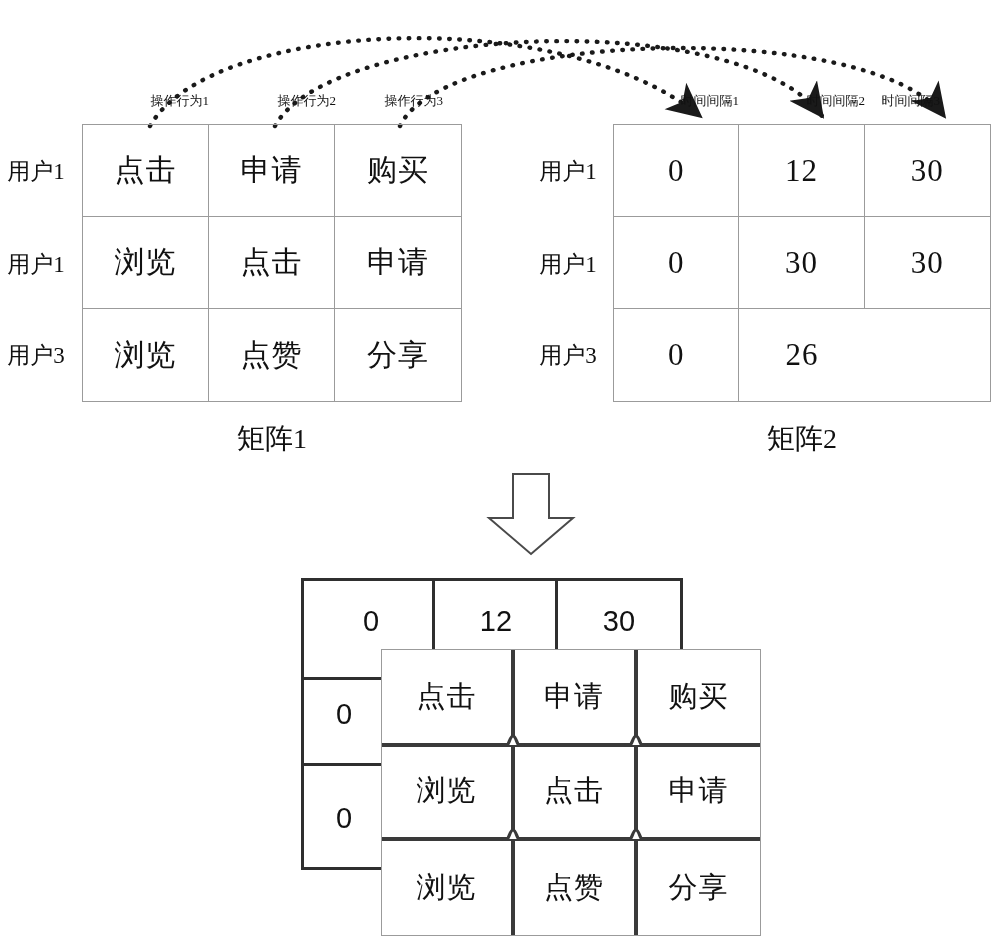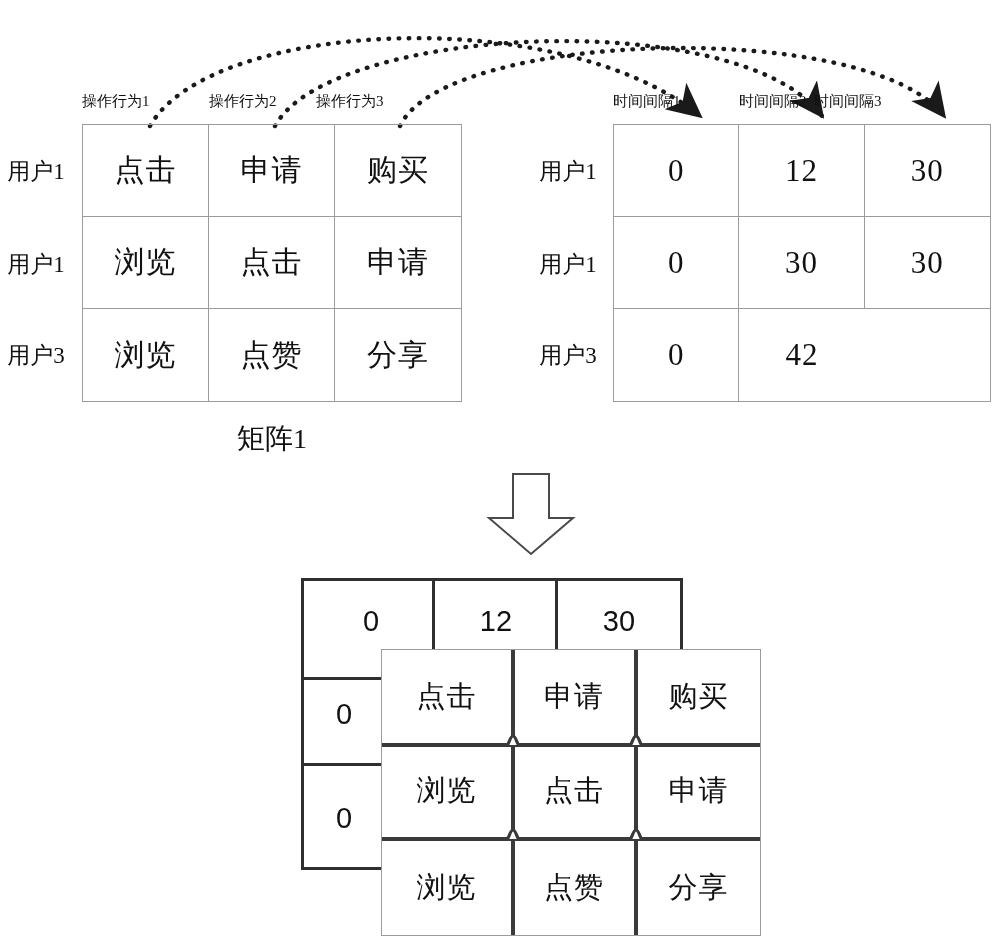--- a/index.html
+++ b/index.html
@@ -58,9 +58,9 @@
   
   .col-header {
     position: absolute;
-    font-size: 15px;
+    font-size: 13px;
     white-space: nowrap;
-    text-align: left;
+    text-align: right;
   }
   .caption {
     position: absolute;

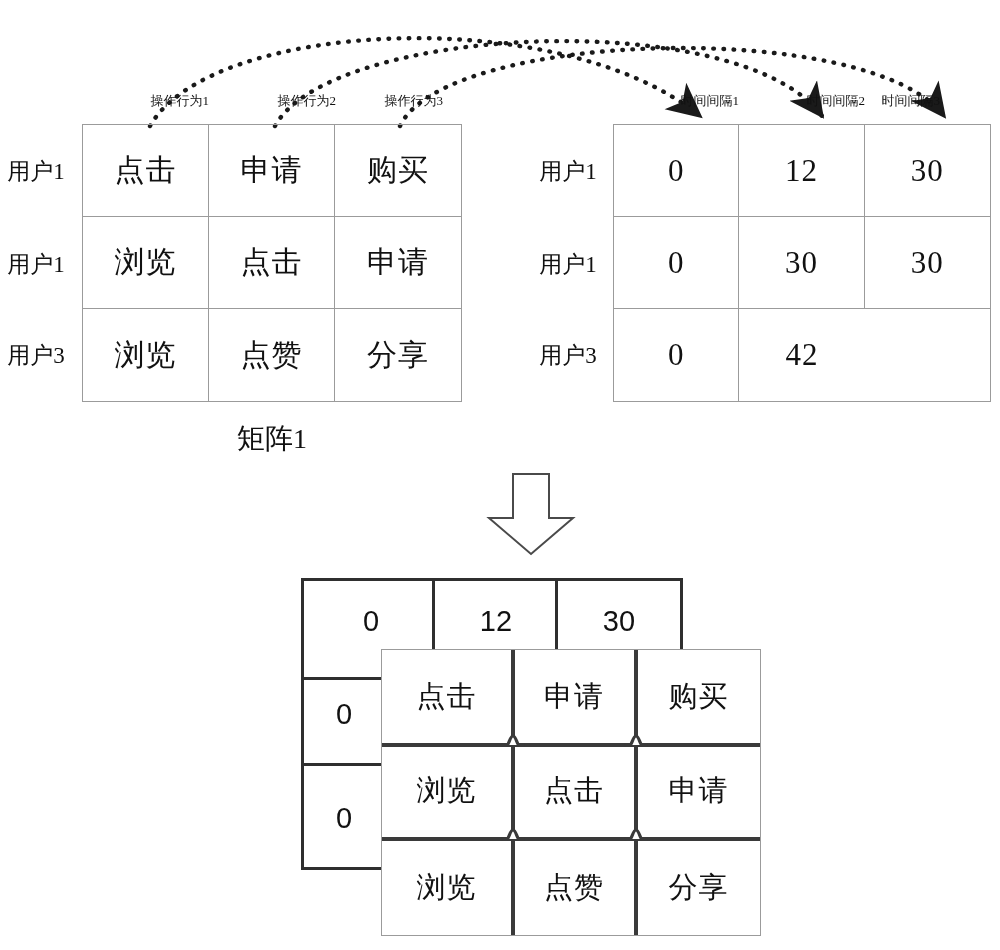--- a/index.html
+++ b/index.html
@@ -161,7 +161,7 @@
     <div class="cell num">30</div>
     <div class="cell num lastcol">30</div>
     <div class="cell num lastrow">0</div>
-    <div class="cell num lastrow lastcol">42</div>
+    <div class="cell num lastrow lastcol">26</div>
   </div>
 
 

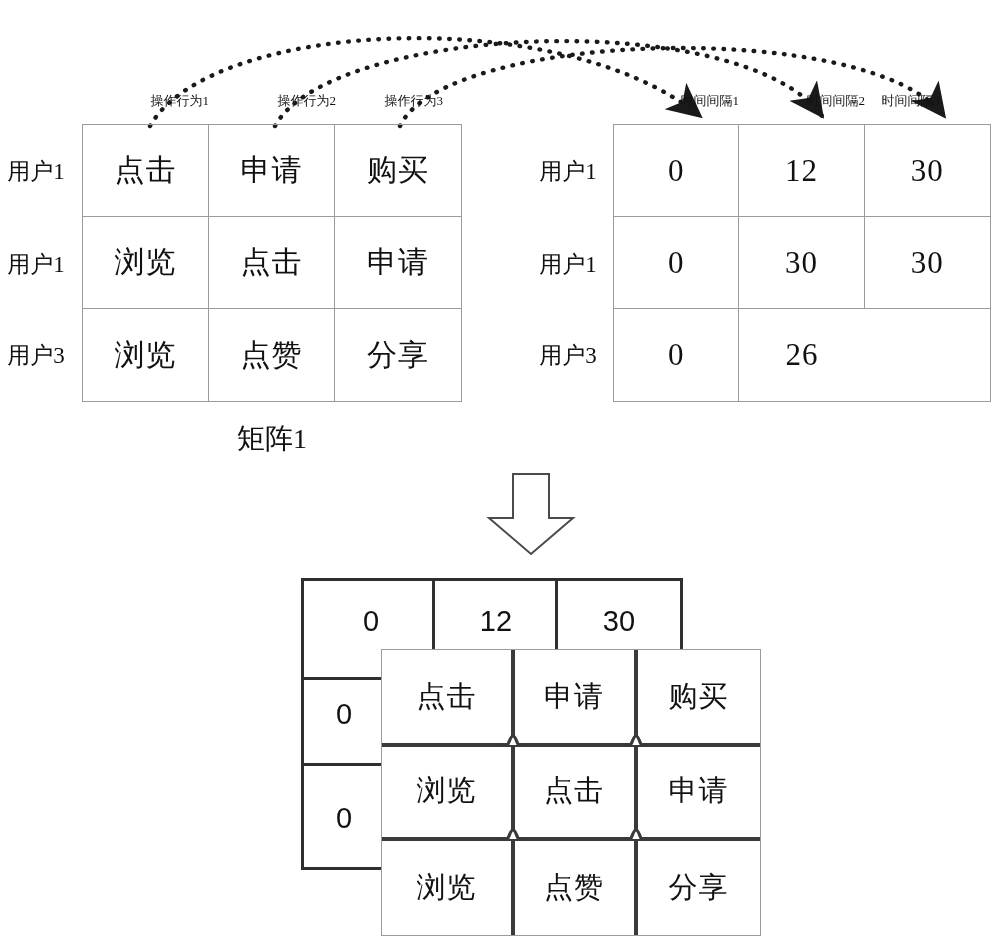--- a/index.html
+++ b/index.html
@@ -164,6 +164,7 @@
     <div class="cell num lastrow lastcol">26</div>
   </div>
 
+  <div class="caption" style="left:613px; top:420px; width:378px;">矩阵2</div>
 
   <svg class="block-arrow" style="left:485px; top:472px; width:92px; height:84px;">
     <polygon points="28,2 64,2 64,46 88,46 46,82 4,46 28,46" fill="#ffffff" stroke="#4a4a4a" stroke-width="2"></polygon>

